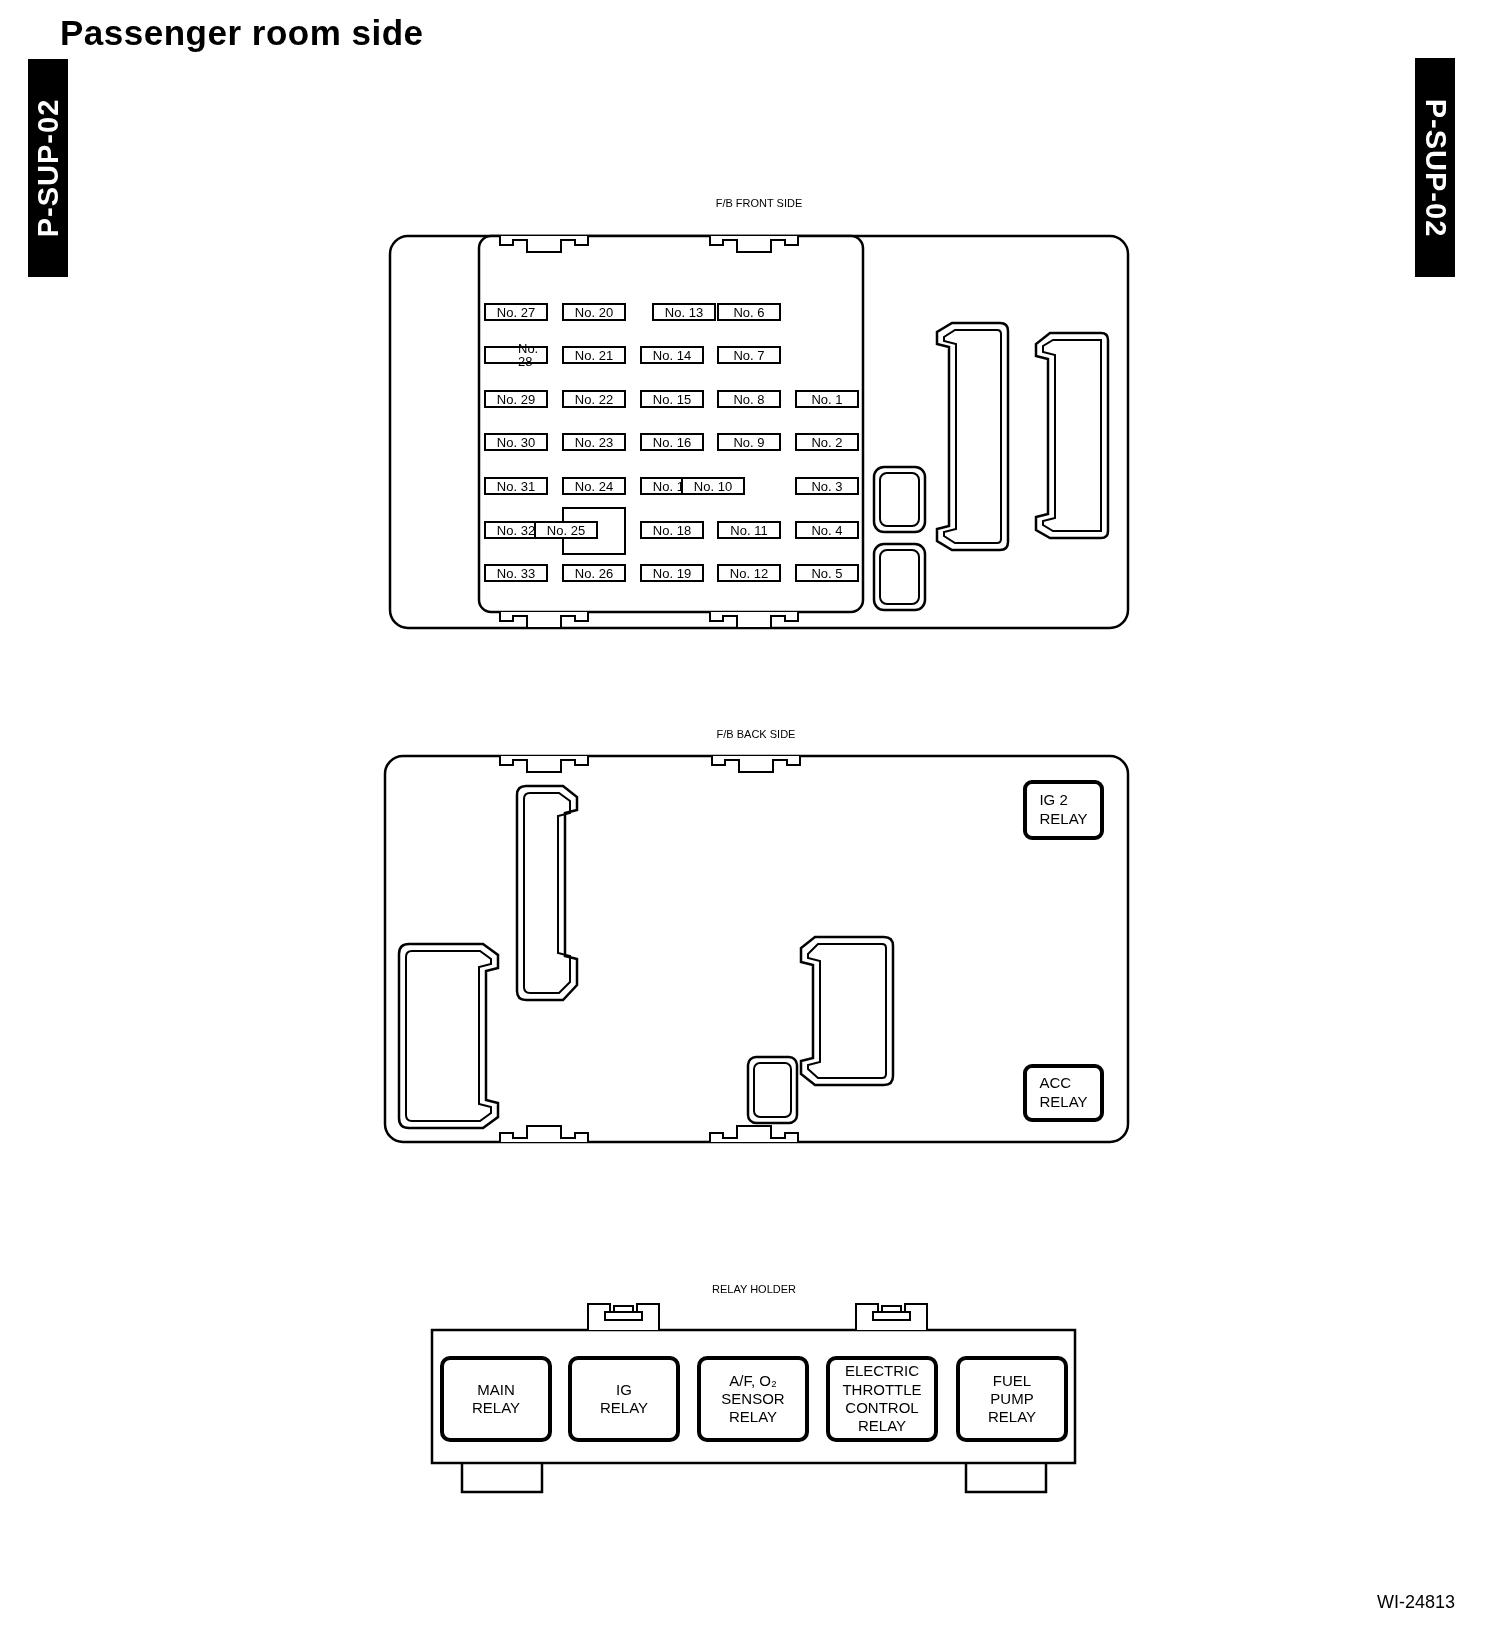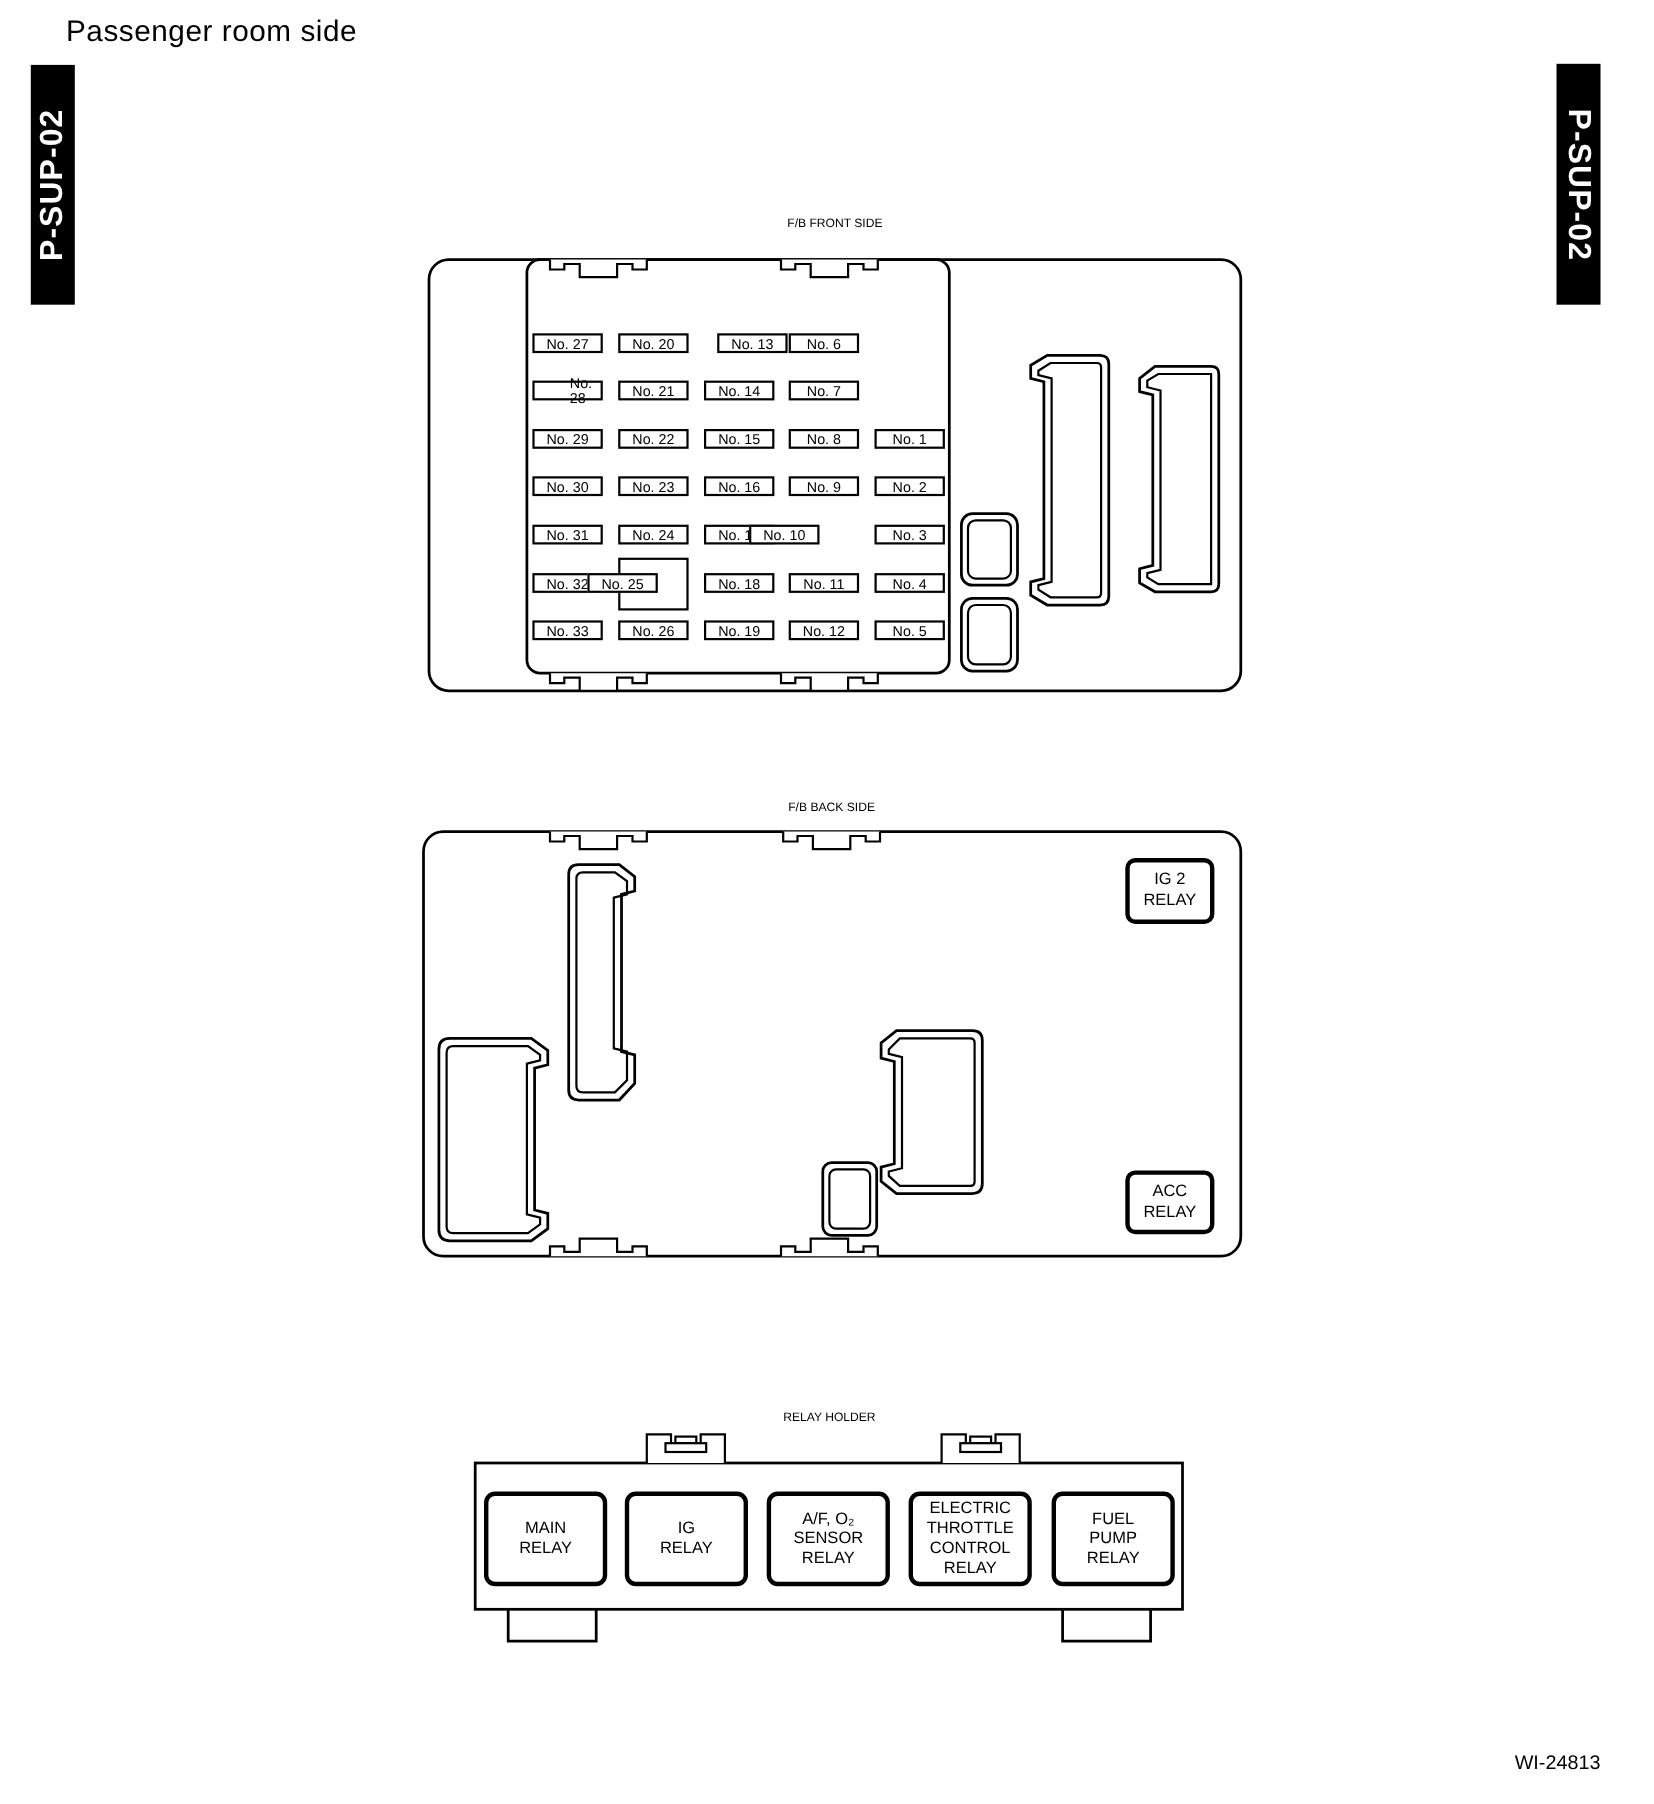--- a/index.html
+++ b/index.html
@@ -8,7 +8,7 @@
     font-family:"Liberation Sans", sans-serif;color:#000;overflow:hidden;
   }
   .abs{position:absolute;}
-  .page-title{left:60px;top:13px;font-size:27px;font-weight:normal;letter-spacing:0.5px;}
+  .page-title{left:60px;top:13px;font-size:35px;font-weight:bold;letter-spacing:0.5px;}
   .diagram-title{font-weight:normal;font-size:11px;text-align:center;width:340px;}
   .footer-code{left:1327px;top:1592px;width:128px;font-size:18px;text-align:right;}
   .vtab{background:#000;}

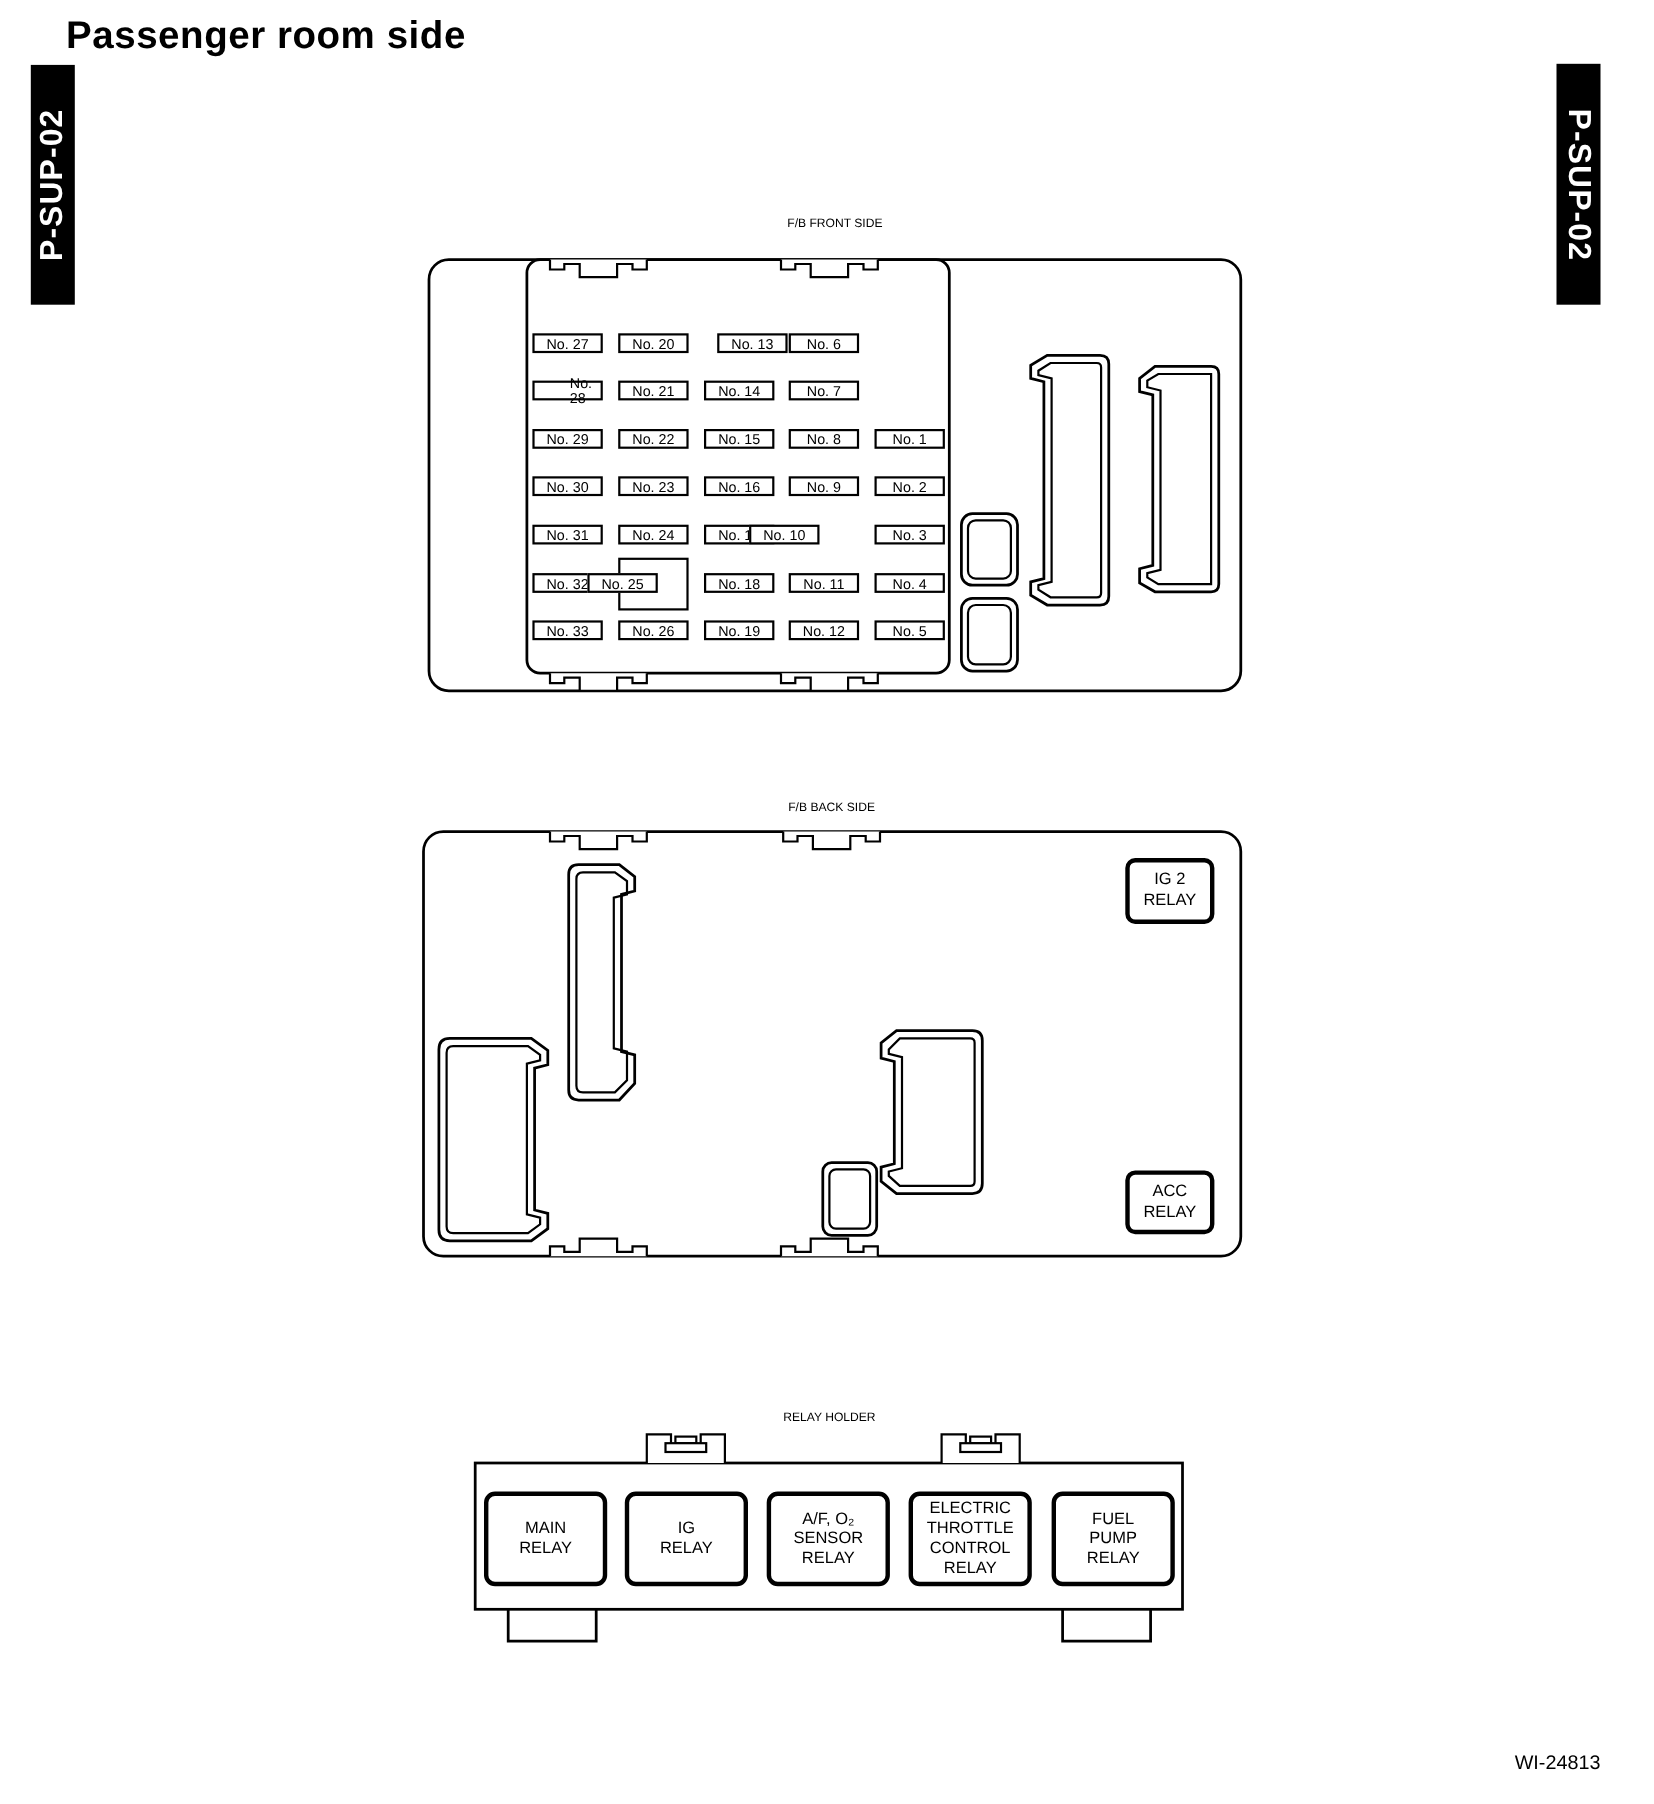--- a/index.html
+++ b/index.html
@@ -31,7 +31,7 @@
   .relay-sm{
     position:absolute;border:4px solid #000;border-radius:9px;background:#fff;
     box-sizing:border-box;display:flex;align-items:center;justify-content:center;
-    text-align:center;font-size:15px;line-height:1.25;white-space:pre-line;
+    font-size:15px;line-height:1.25;white-space:pre-line;
   }
   .relay-ig2{left:1023px;top:780px;width:81px;height:60px;}
   .relay-acc{left:1023px;top:1064px;width:81px;height:58px;}

